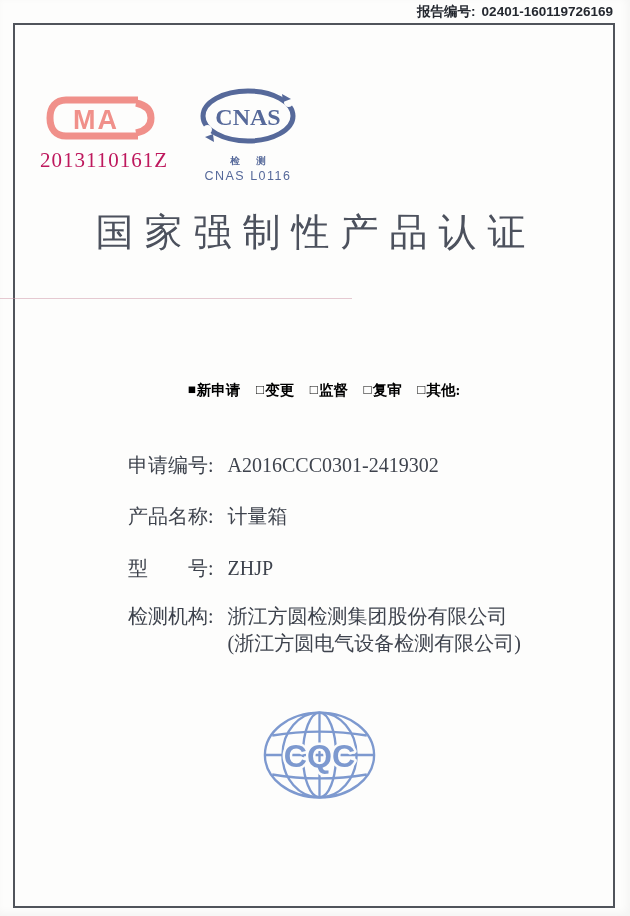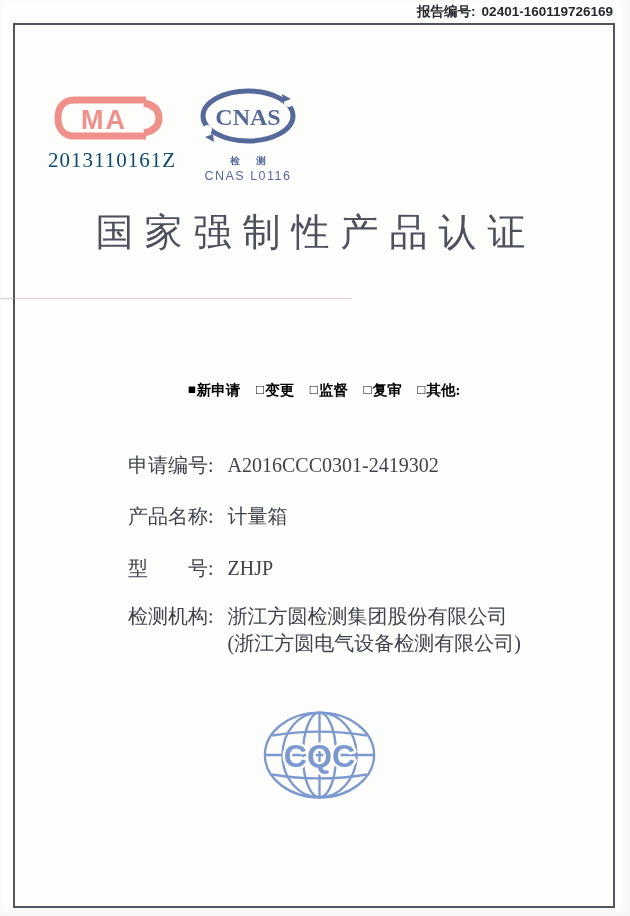--- a/index.html
+++ b/index.html
@@ -26,7 +26,7 @@
     background:rgba(205,150,165,.5);
   }
   
-  .cma-block { position:absolute; left:48px; top:95px; width:120px; text-align:center; }
+  .cma-block { position:absolute; left:40px; top:95px; width:120px; text-align:center; }
   .cma-number {
     margin-top:3px; font-size:21px; letter-spacing:1px;
     color:#0c4a6e; font-family:"Liberation Serif", serif;

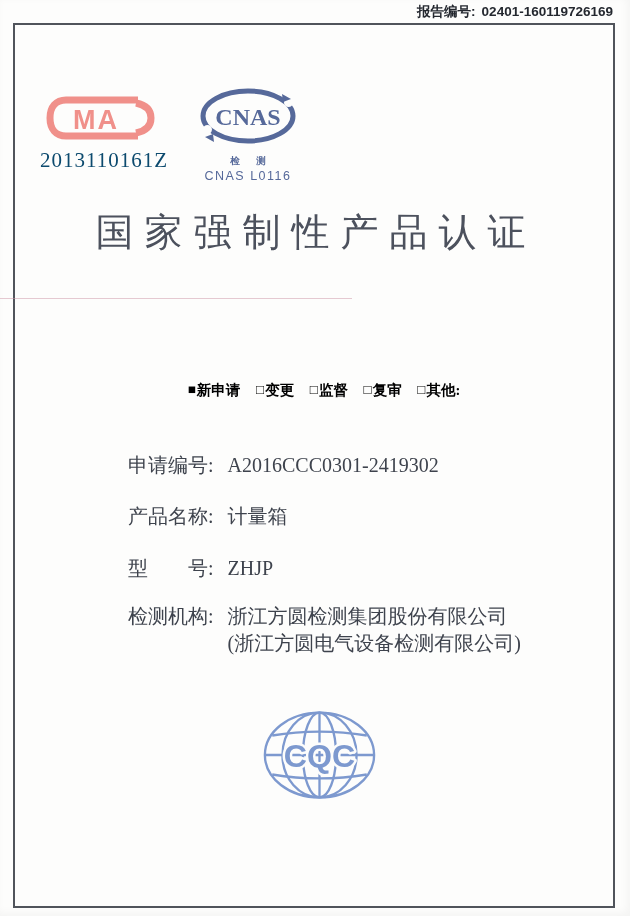--- a/index.html
+++ b/index.html
@@ -29,7 +29,7 @@
   .cma-block { position:absolute; left:40px; top:95px; width:120px; text-align:center; }
   .cma-number {
     margin-top:3px; font-size:21px; letter-spacing:1px;
-    color:#0c4a6e; font-family:"Liberation Serif", serif;
+    color:#be185d; font-family:"Liberation Serif", serif;
   }
   .cnas-block { position:absolute; left:196px; top:87px; width:104px; text-align:center; }
   .cnas-cap1 { margin-top:2px; font-size:9.5px; letter-spacing:7px; padding-left:7px; color:#56699a; font-weight:700; }

